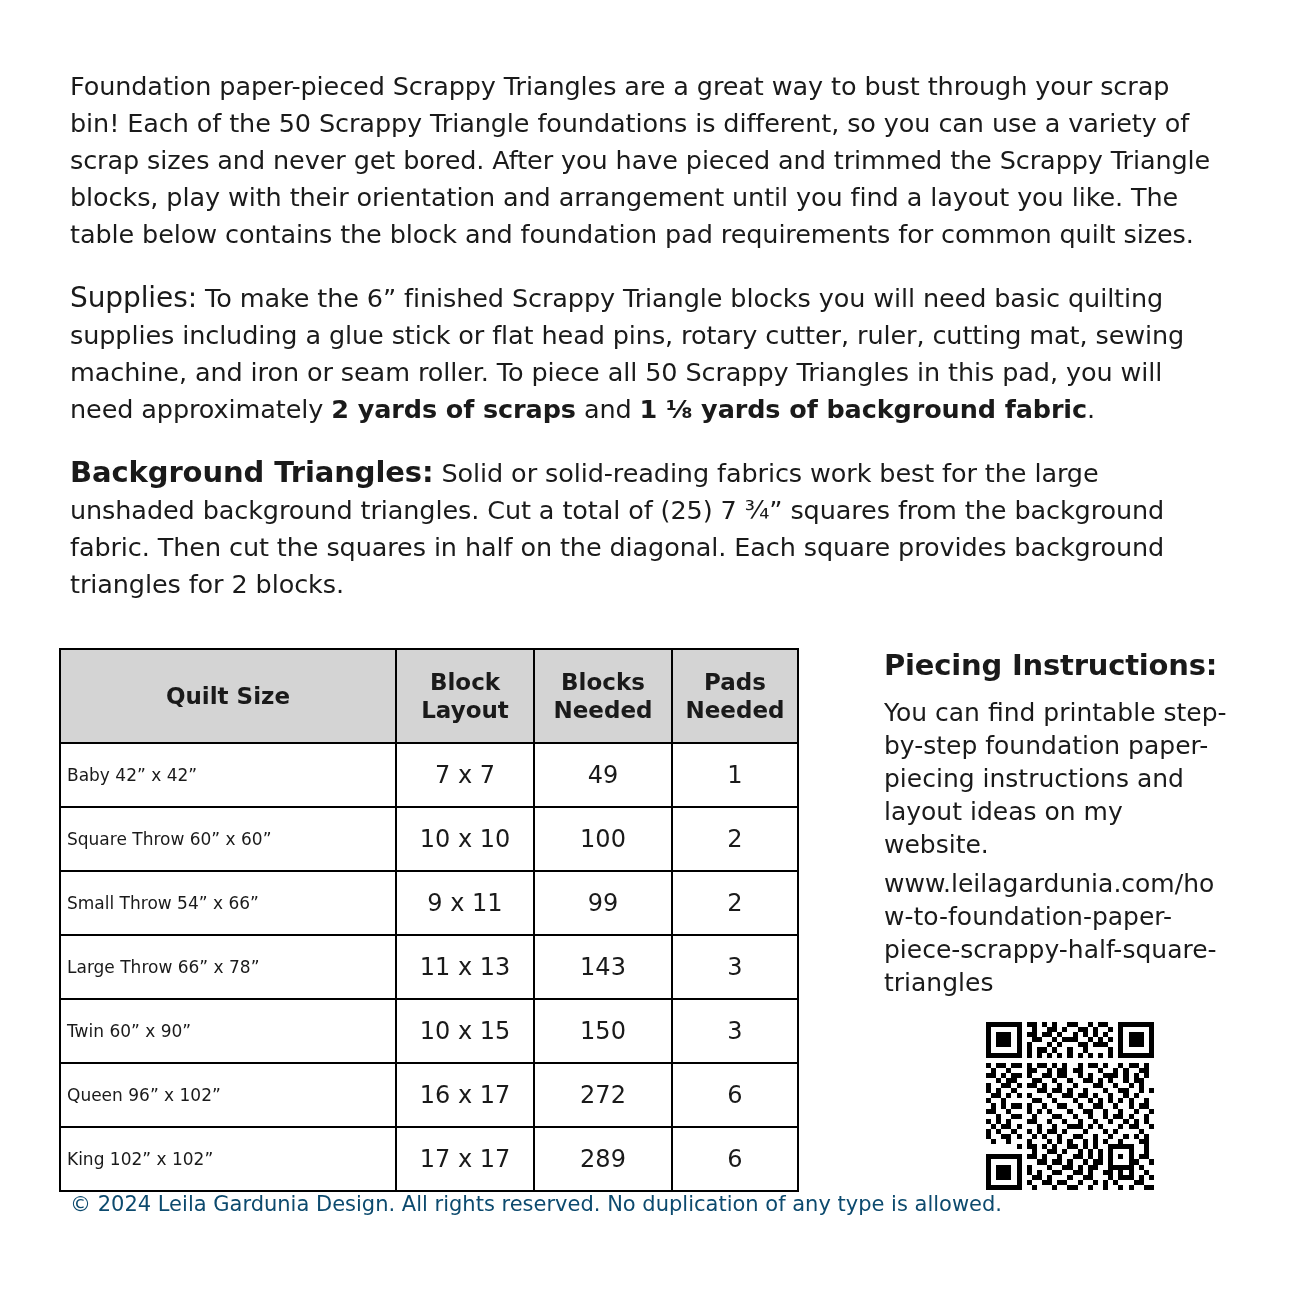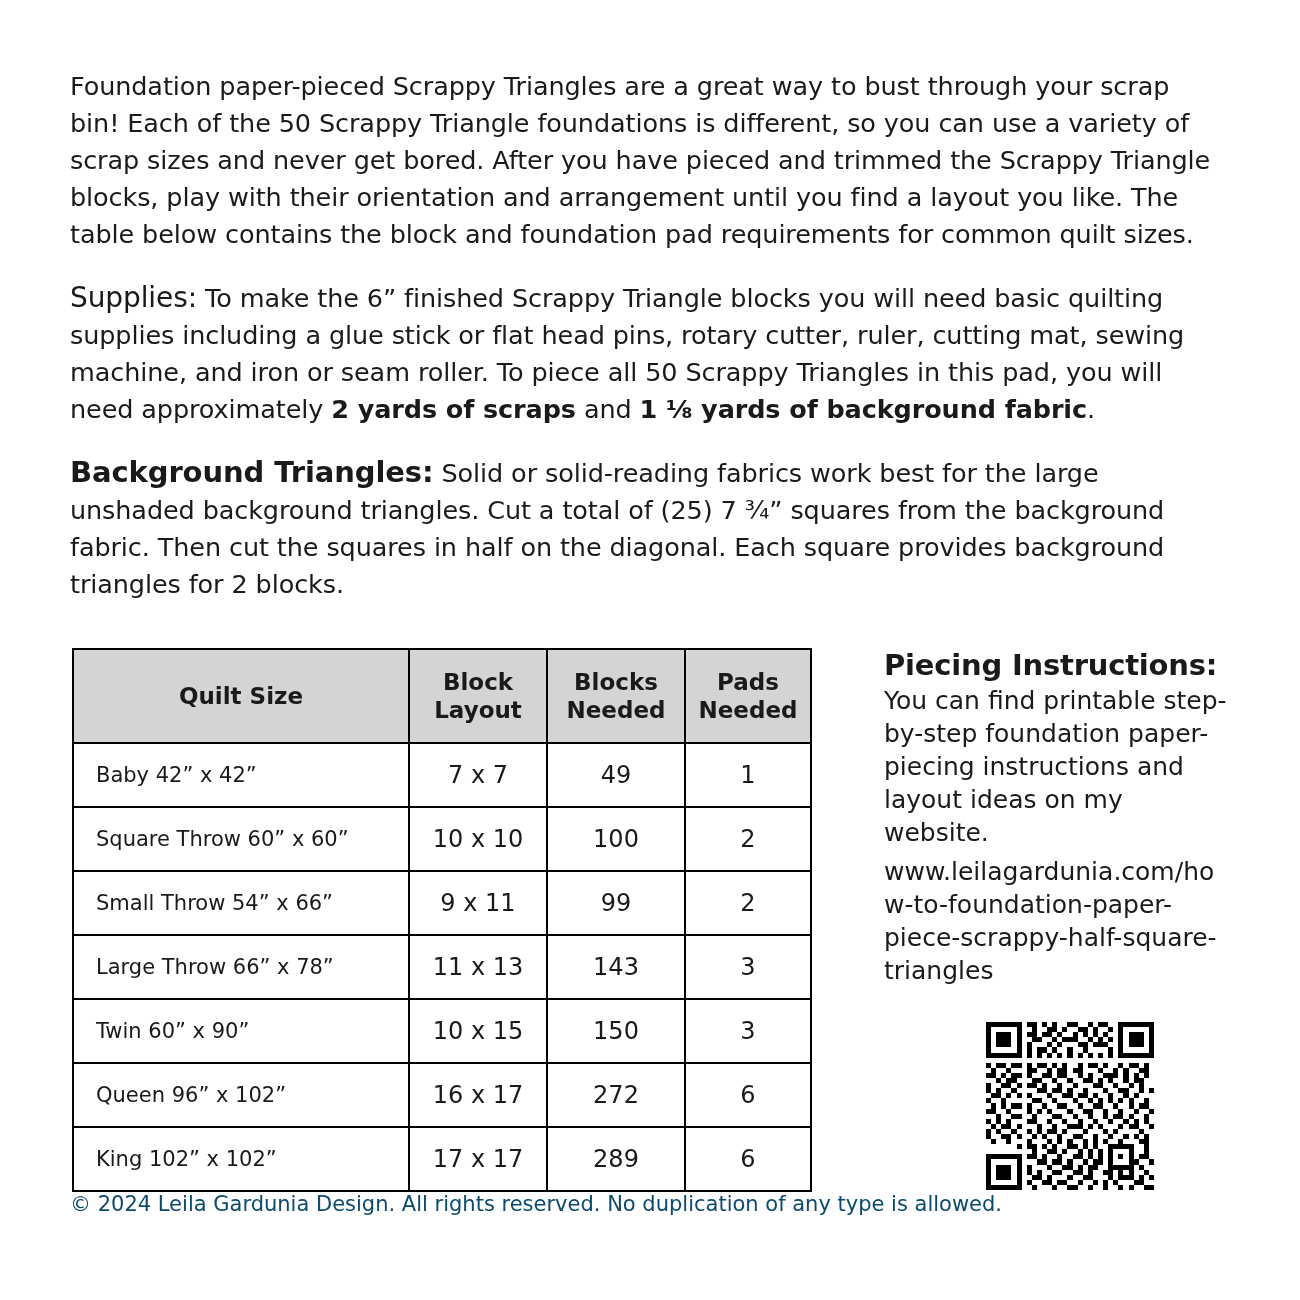--- a/index.html
+++ b/index.html
@@ -109,7 +109,7 @@
   .side h2 {
     font-size: 29px;
     font-weight: bold;
-    margin: 0 0 2px 0;
+    margin: 0 0 14px 0;
     letter-spacing: -0.2px;
   }
   .side p {

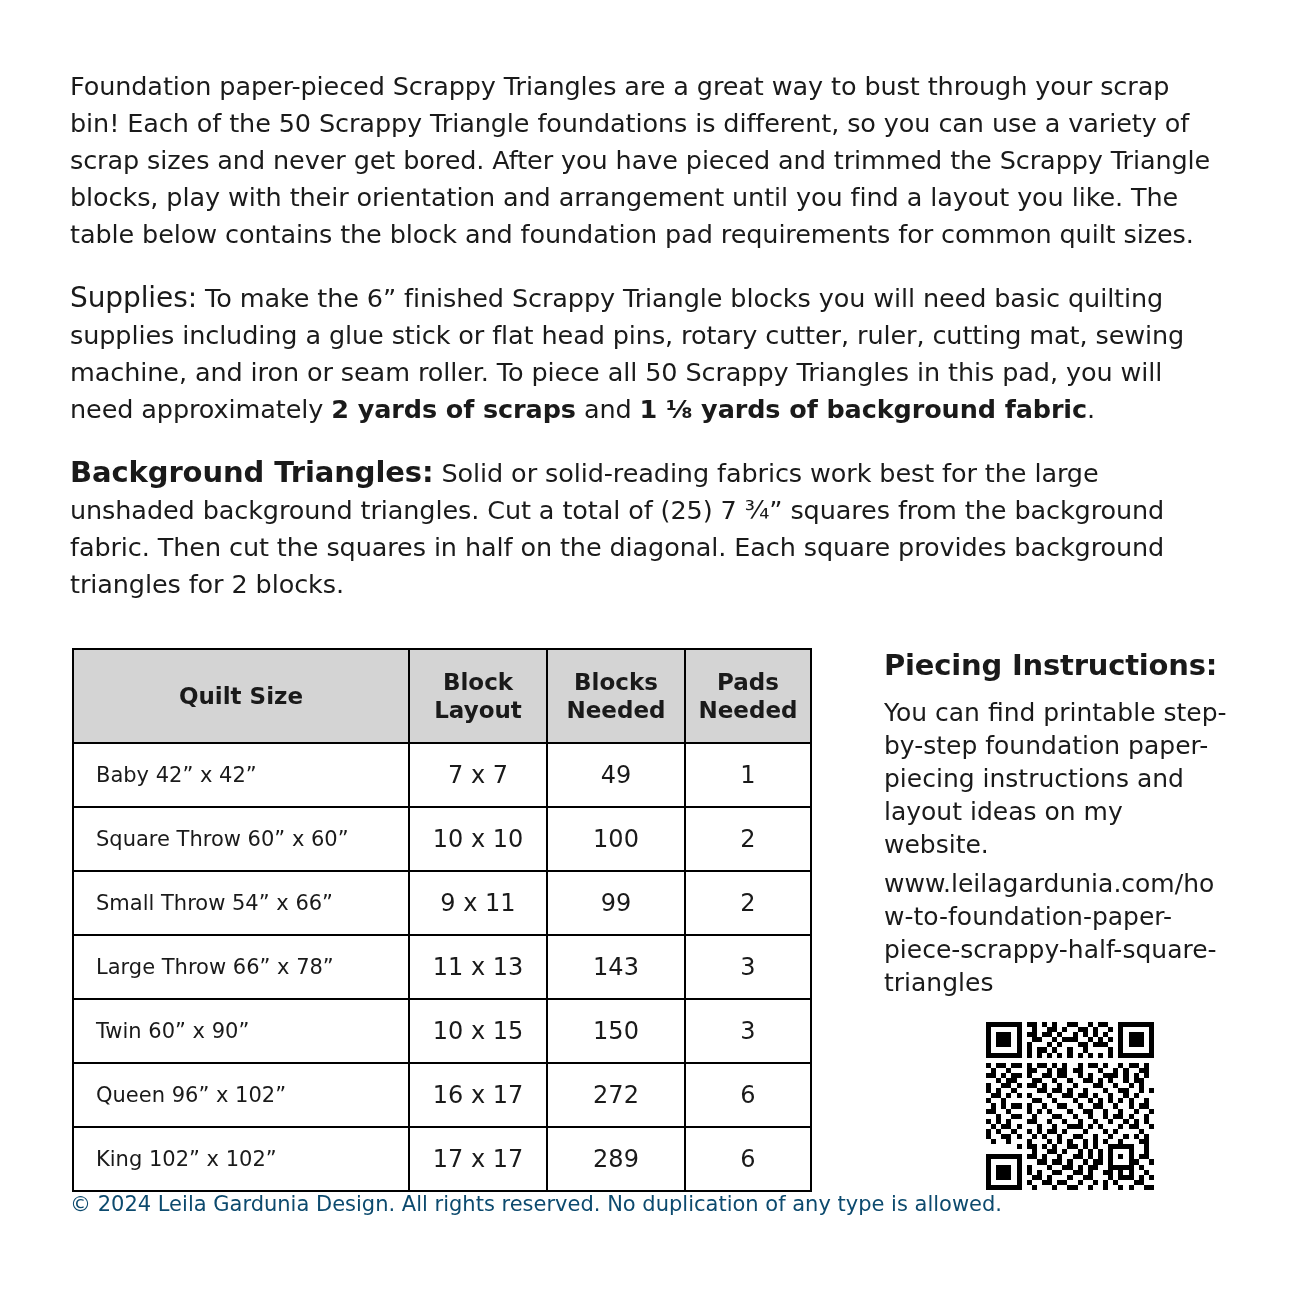--- a/index.html
+++ b/index.html
@@ -50,7 +50,7 @@
   
   .table-wrap {
     position: absolute;
-    left: 72px;
+    left: 59px;
     top: 648px;
     width: 738px;
   }

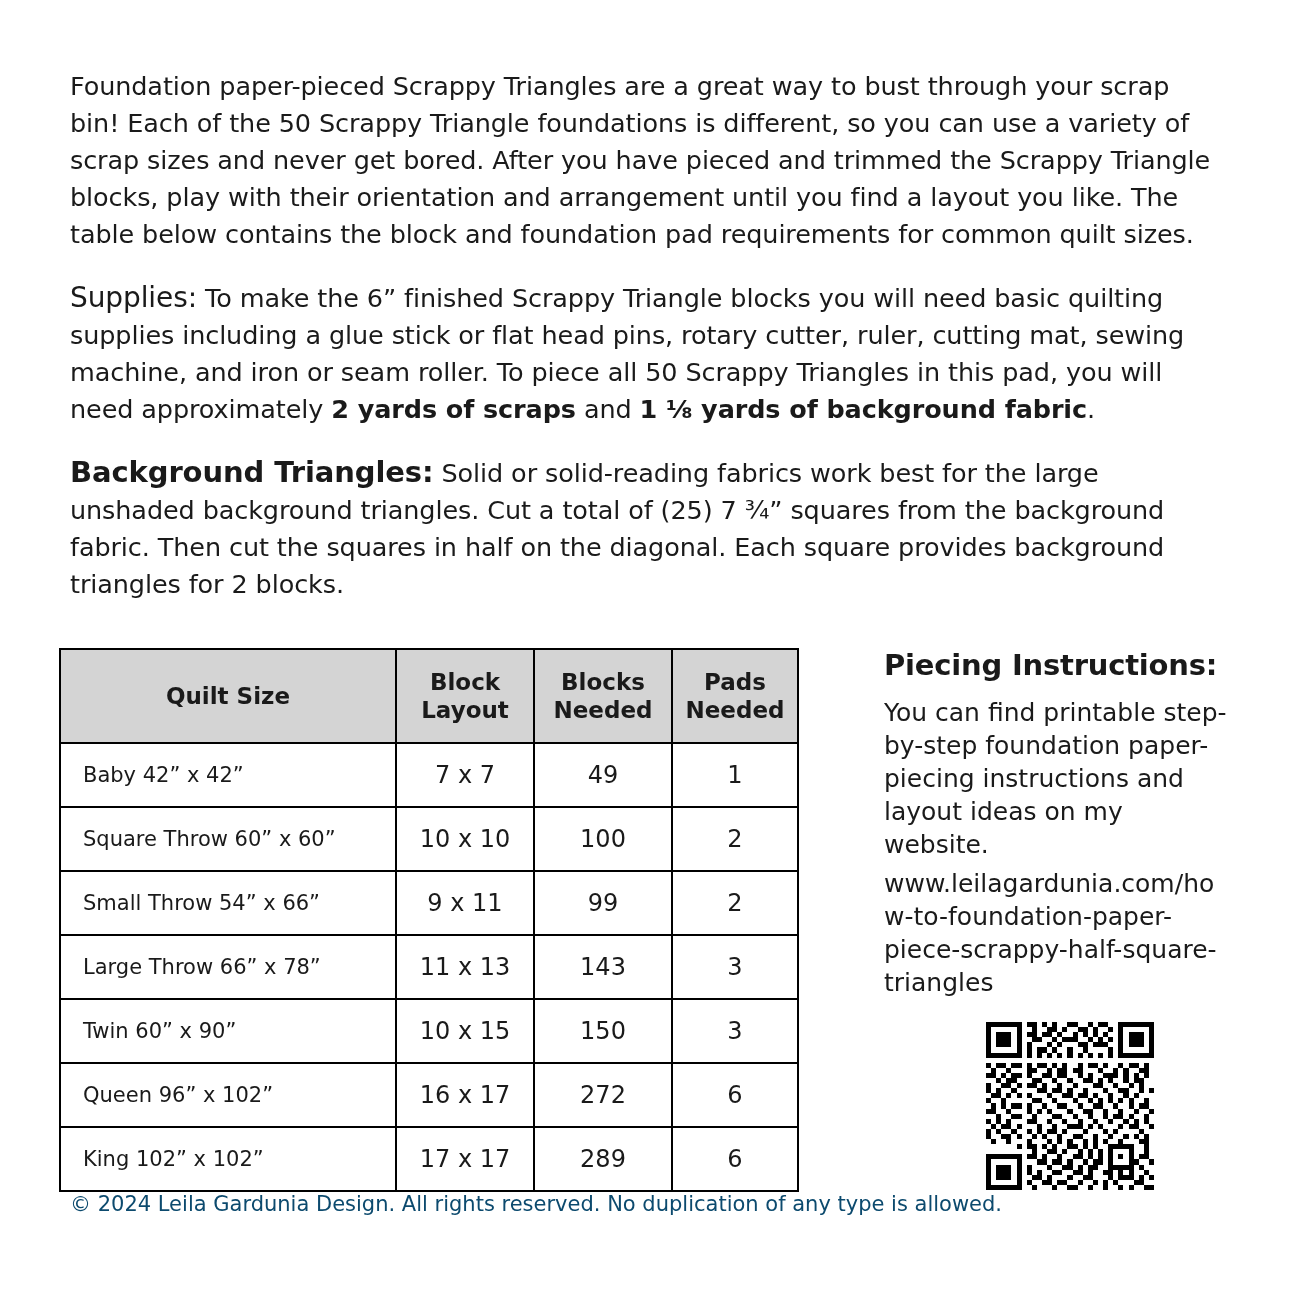--- a/index.html
+++ b/index.html
@@ -82,8 +82,8 @@
   }
   table.quilt tbody td.name {
     text-align: left;
-    padding-left: 22px;
-    font-size: 21px;
+    padding-left: 6px;
+    font-size: 17px;
     margin-top: 28px;
   }
   col.c1 { width: 336px; }

